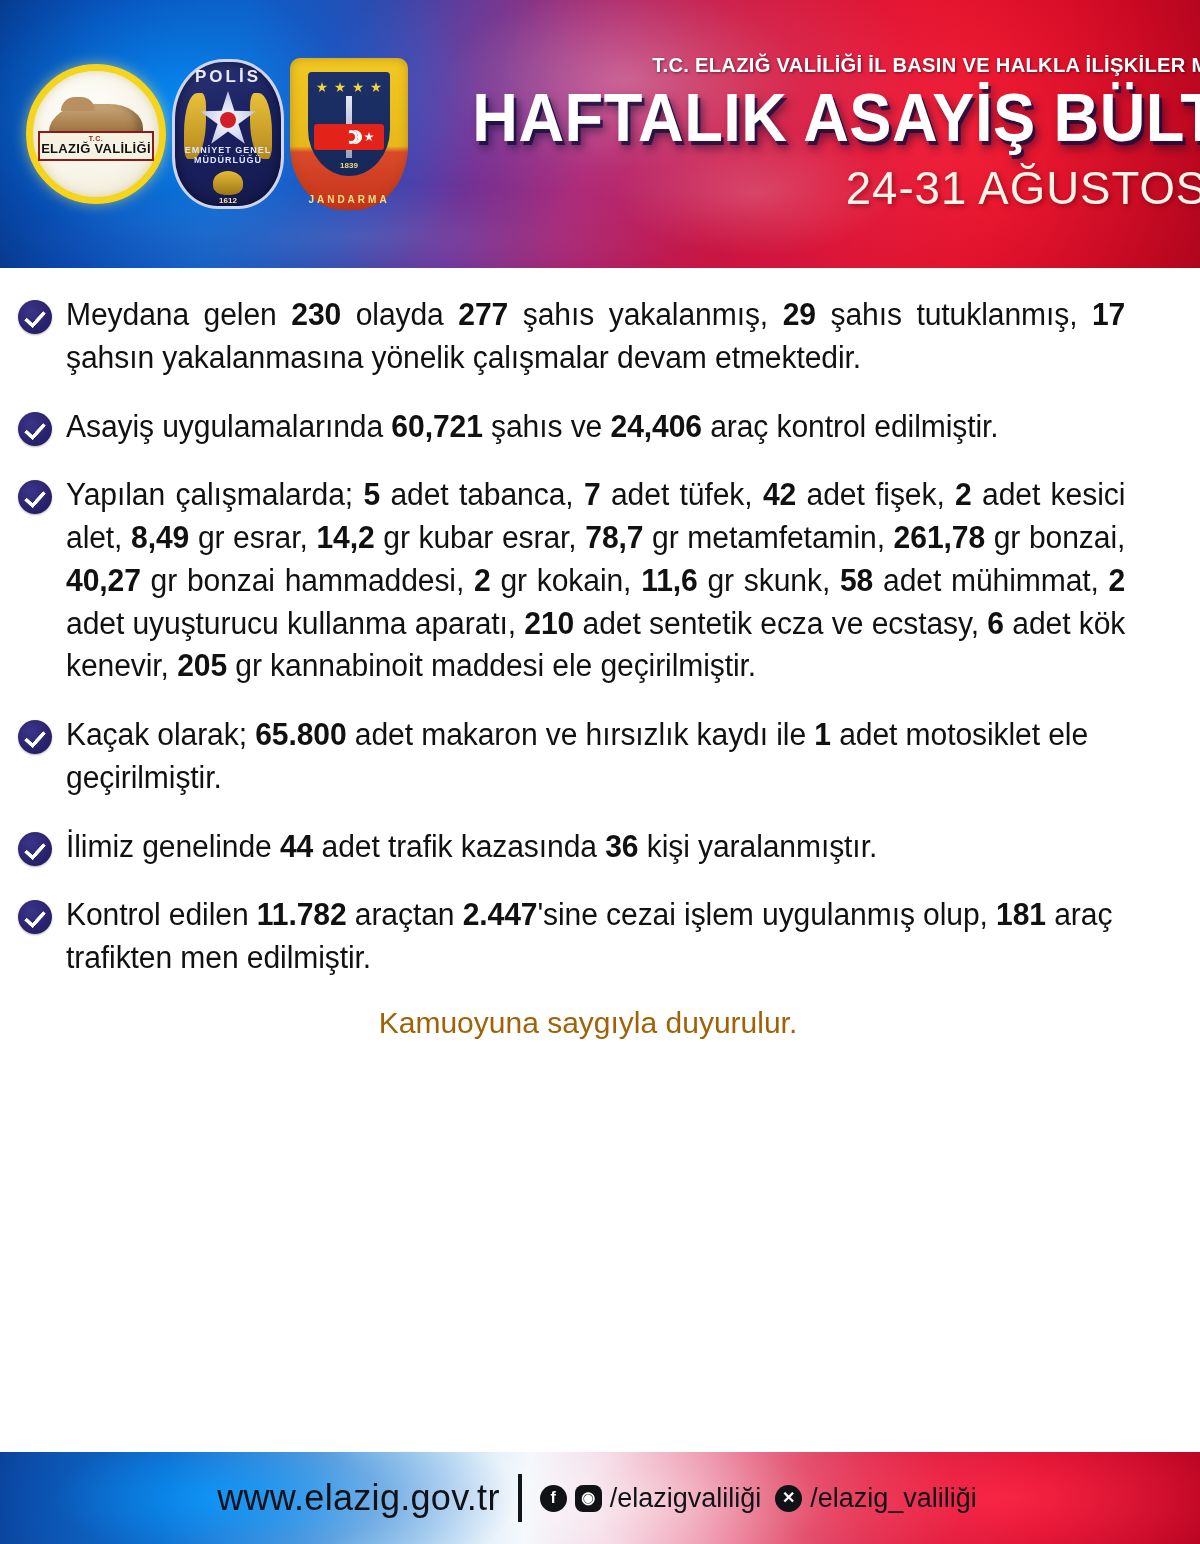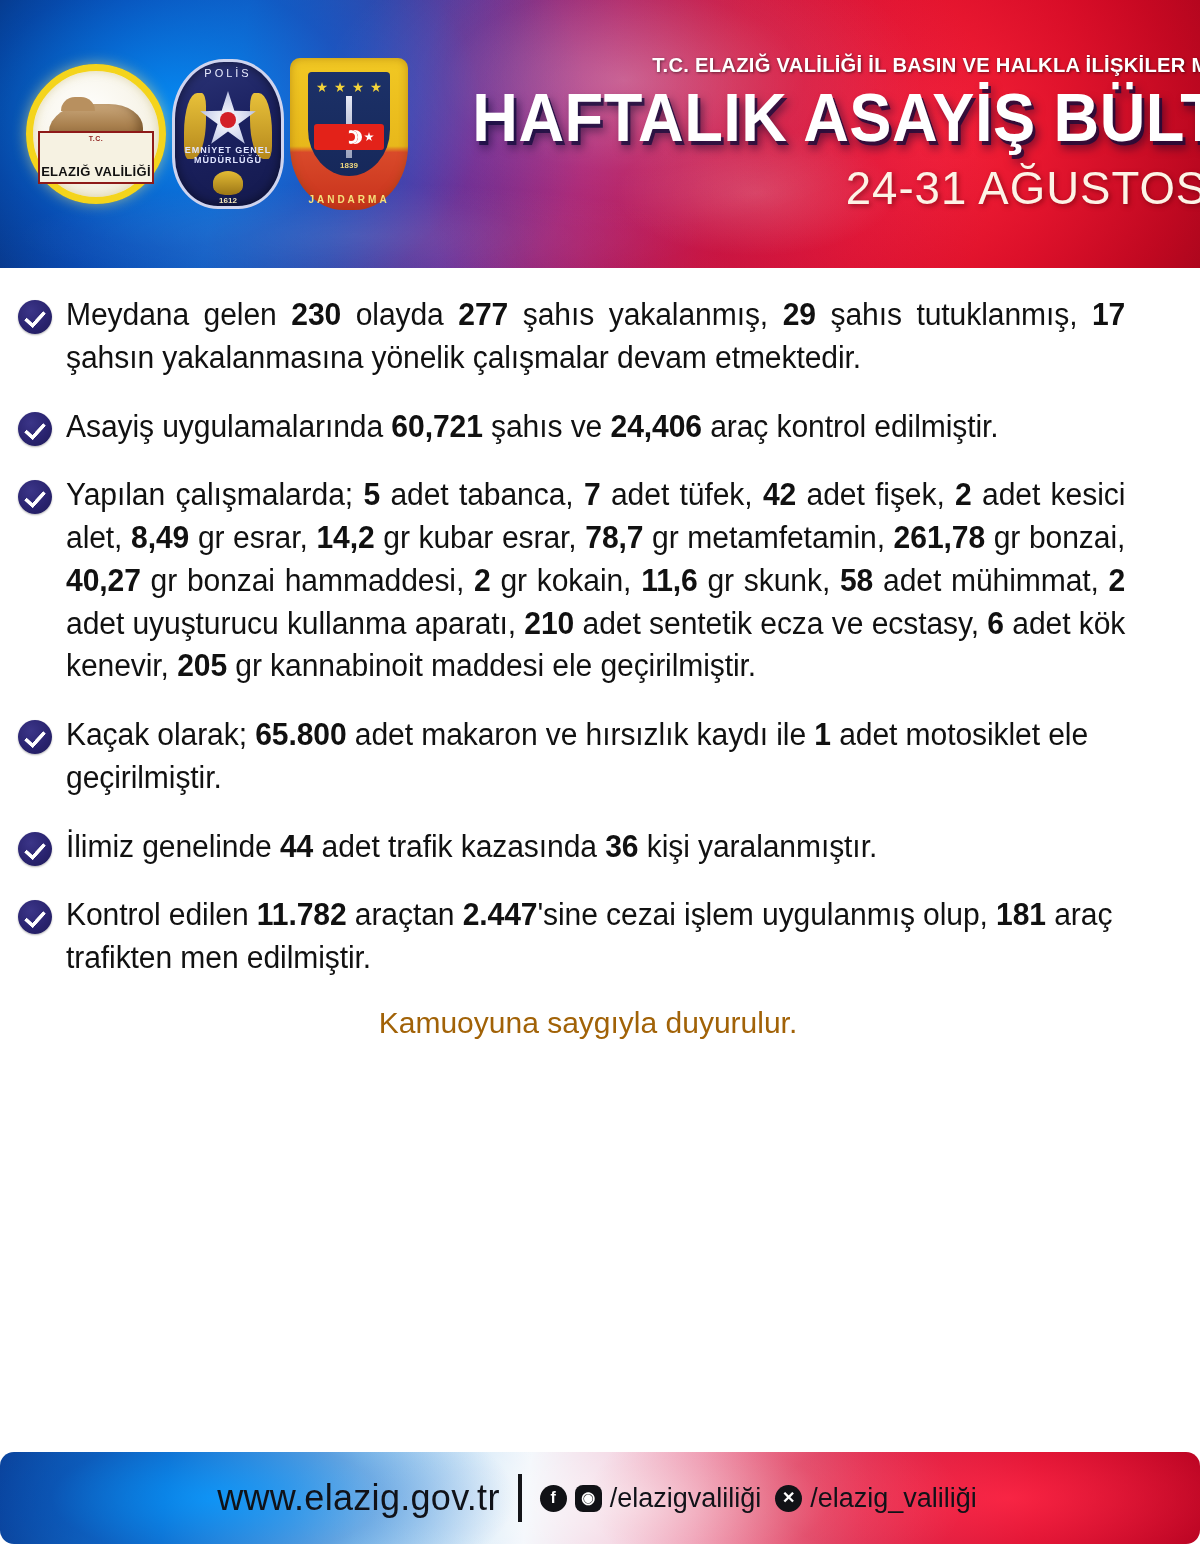--- a/index.html
+++ b/index.html
@@ -150,8 +150,8 @@
     top: 8px;
     left: 0; right: 0;
     text-align: center;
-    font-size: 11px;
-    font-weight: normal;
+    font-size: 17px;
+    font-weight: bold;
     color: #e9ecff;
     letter-spacing: 3px;
   }

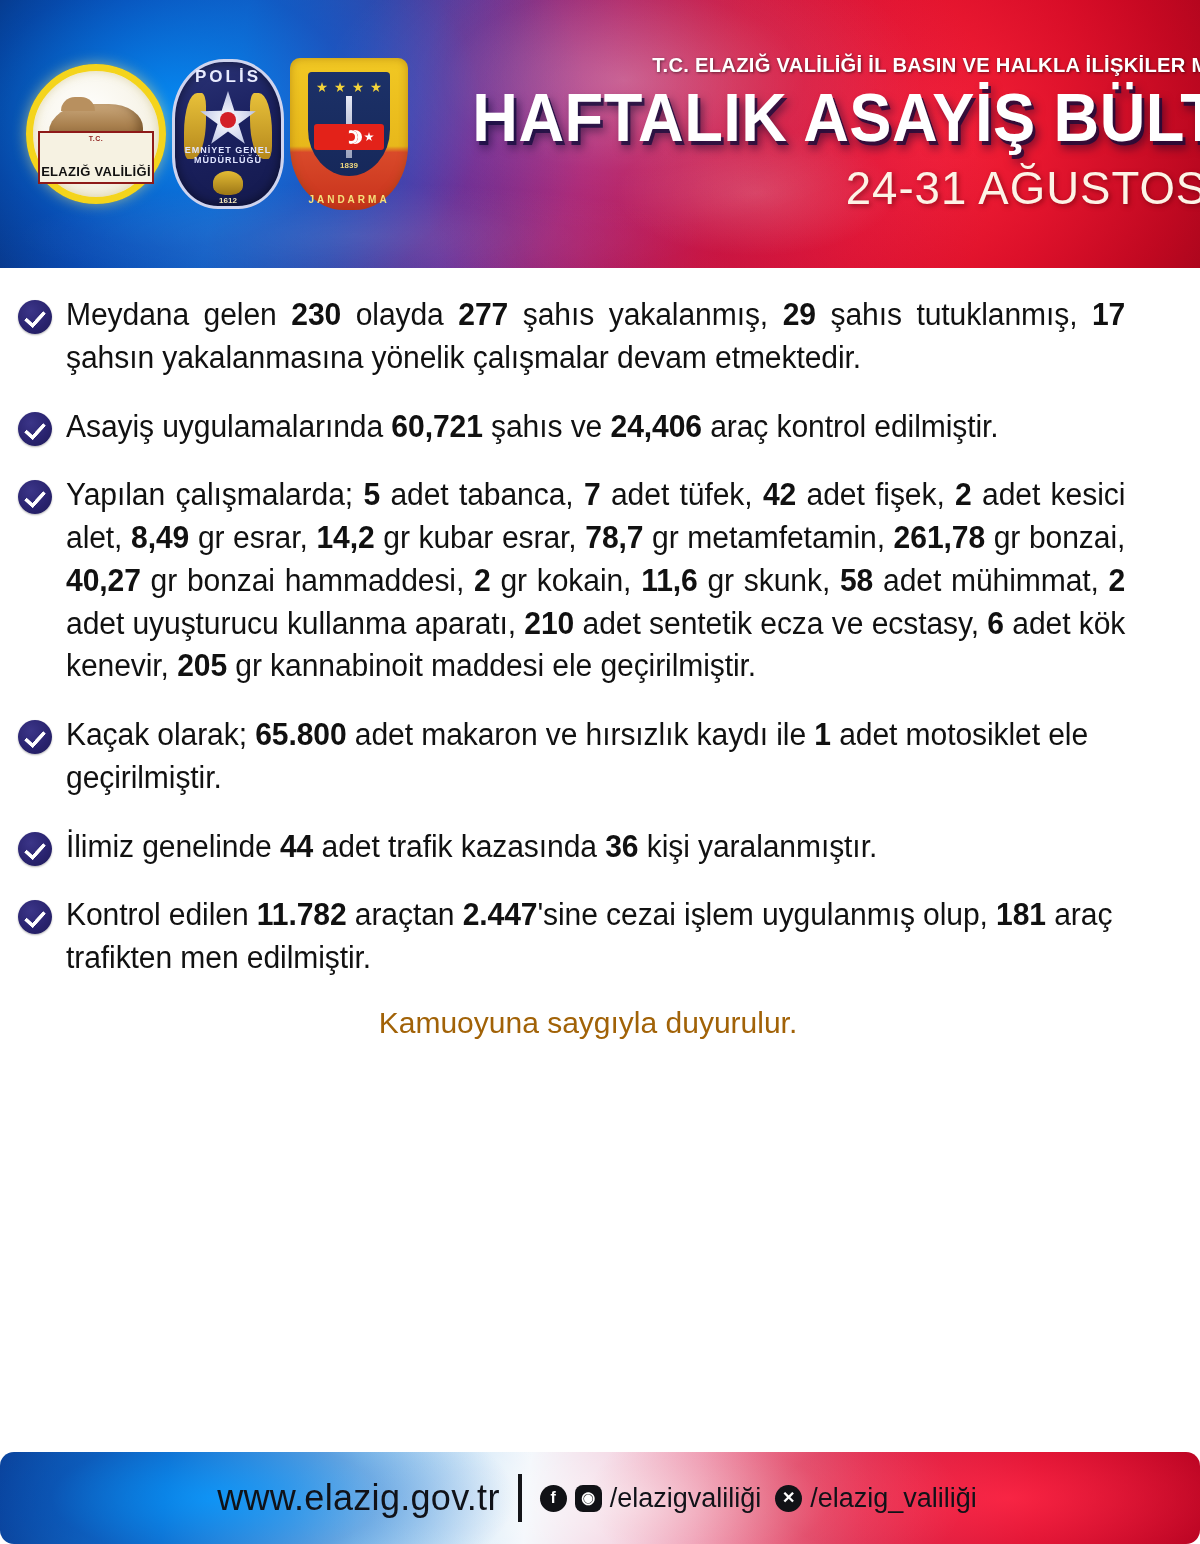--- a/index.html
+++ b/index.html
@@ -128,7 +128,6 @@
     letter-spacing: 0.3px;
     line-height: 1.1;
     white-space: nowrap;
-    margin-top: 23px;
   }
 
   

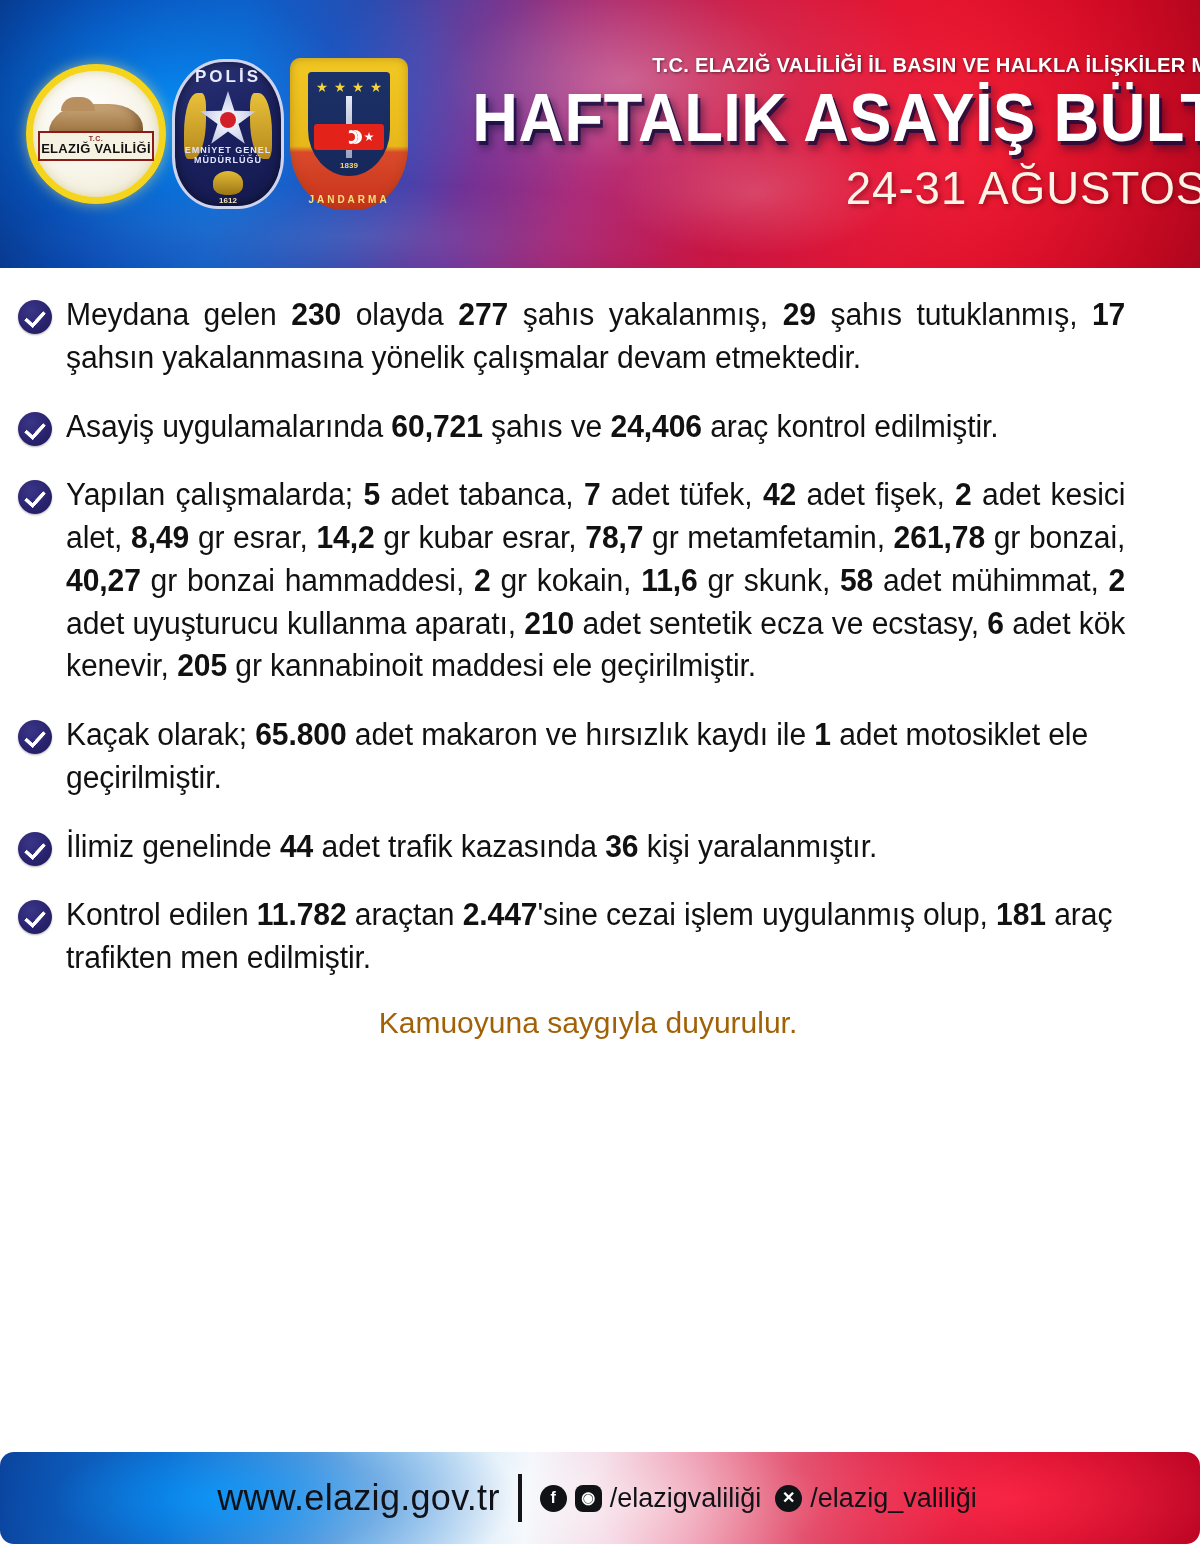--- a/index.html
+++ b/index.html
@@ -425,7 +425,6 @@
     display: flex;
     align-items: center;
     justify-content: center;
-    border-radius: 14px;
   }
   .footer-inner {
     position: relative;

